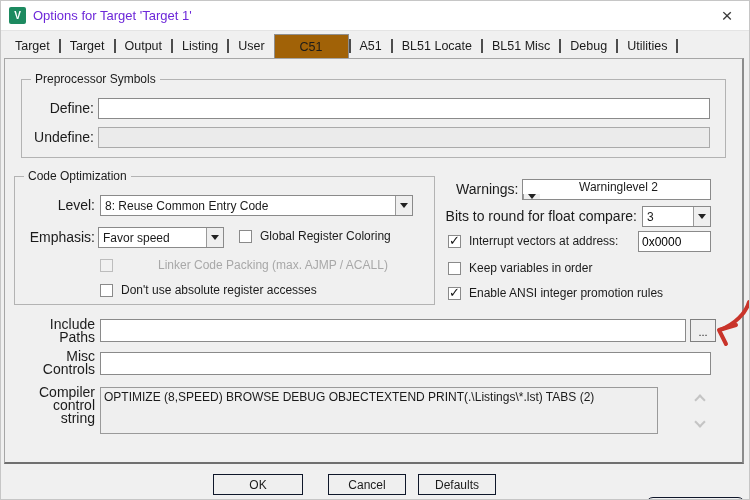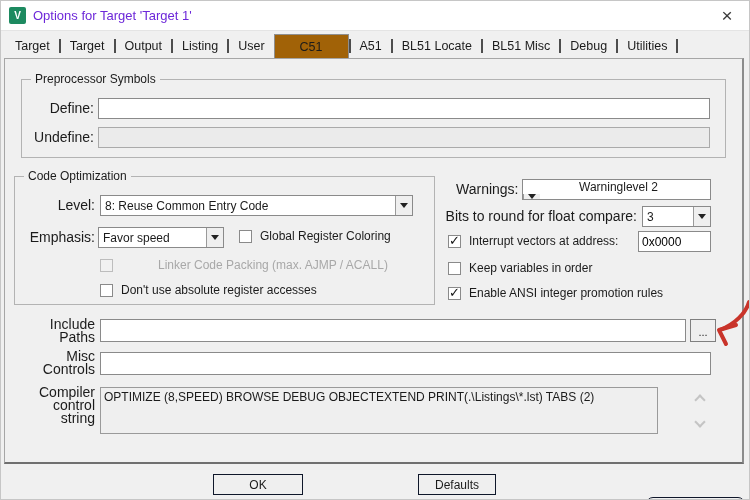--- a/index.html
+++ b/index.html
@@ -179,6 +179,7 @@
   <span class="chev down" style="left:695px; top:417px;"></span>
 
   <div class="button" style="left:212px; top:473px; width:90px;">OK</div>
+  <div class="button" style="left:327px; top:473px; width:78px;">Cancel</div>
   <div class="button" style="left:417px; top:473px; width:78px;">Defaults</div>
   <div class="button" style="left:645px; top:496px; width:99px;border-radius:7px;">Help</div>
 

